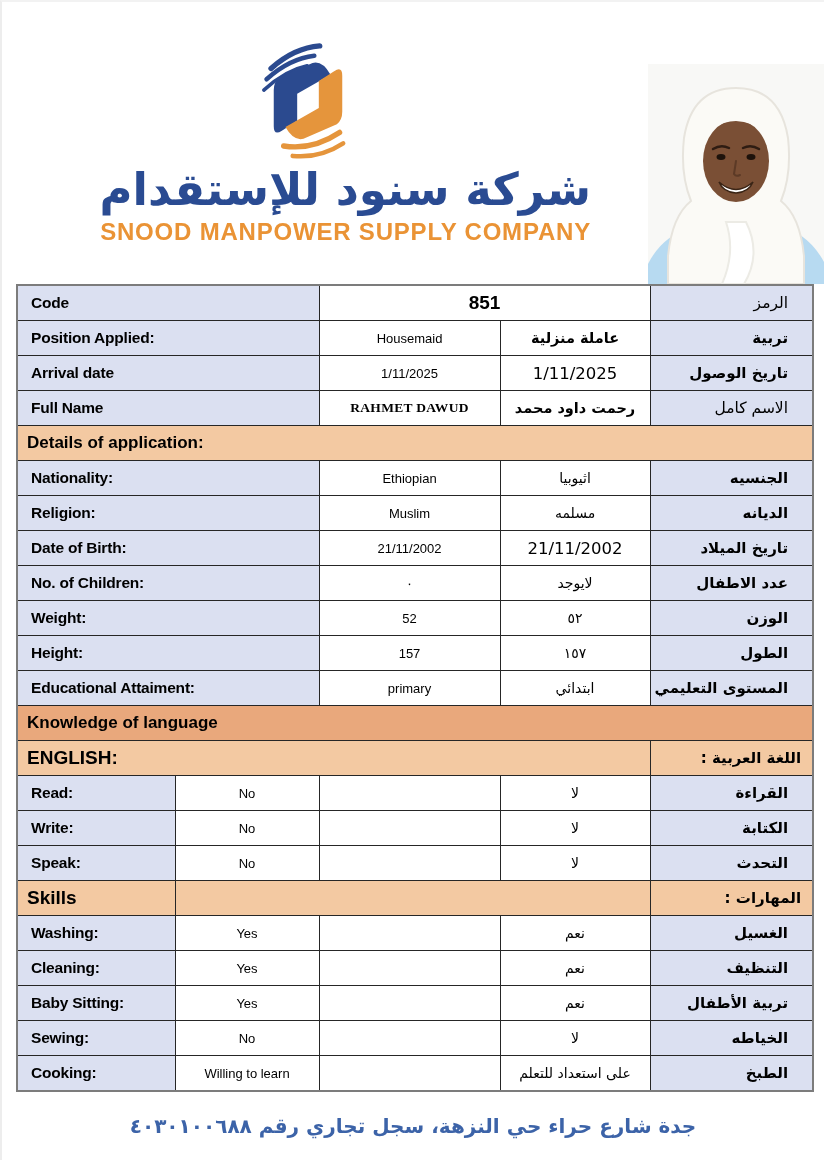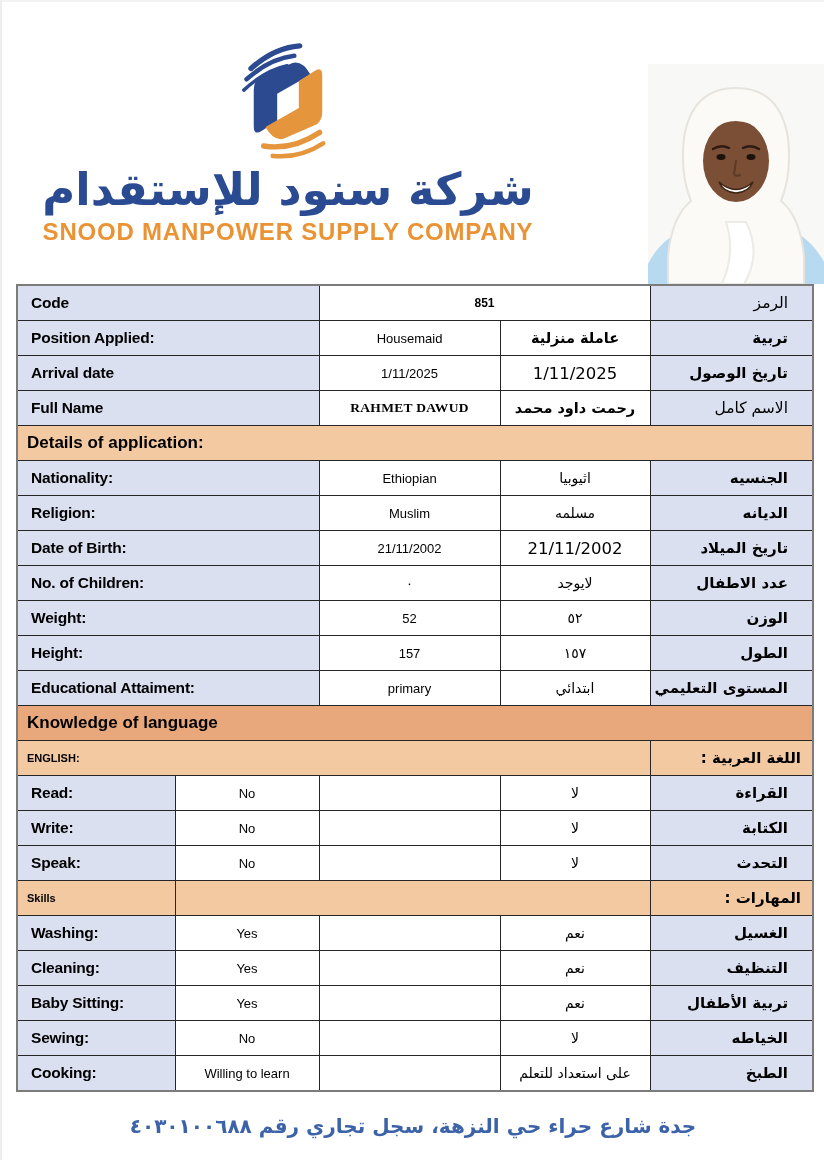--- a/index.html
+++ b/index.html
@@ -11,7 +11,7 @@
 
   
   header{position:relative;height:282px;}
-  .brand{position:absolute;left:3px;top:34px;width:566px;text-align:center;}
+  .brand{position:absolute;left:23px;top:34px;width:566px;text-align:right;}
   .logo{display:block;margin:0 auto;}
   .brand-ar{
     font-family:"DejaVu Sans",sans-serif;font-weight:bold;color:#2a4b92;

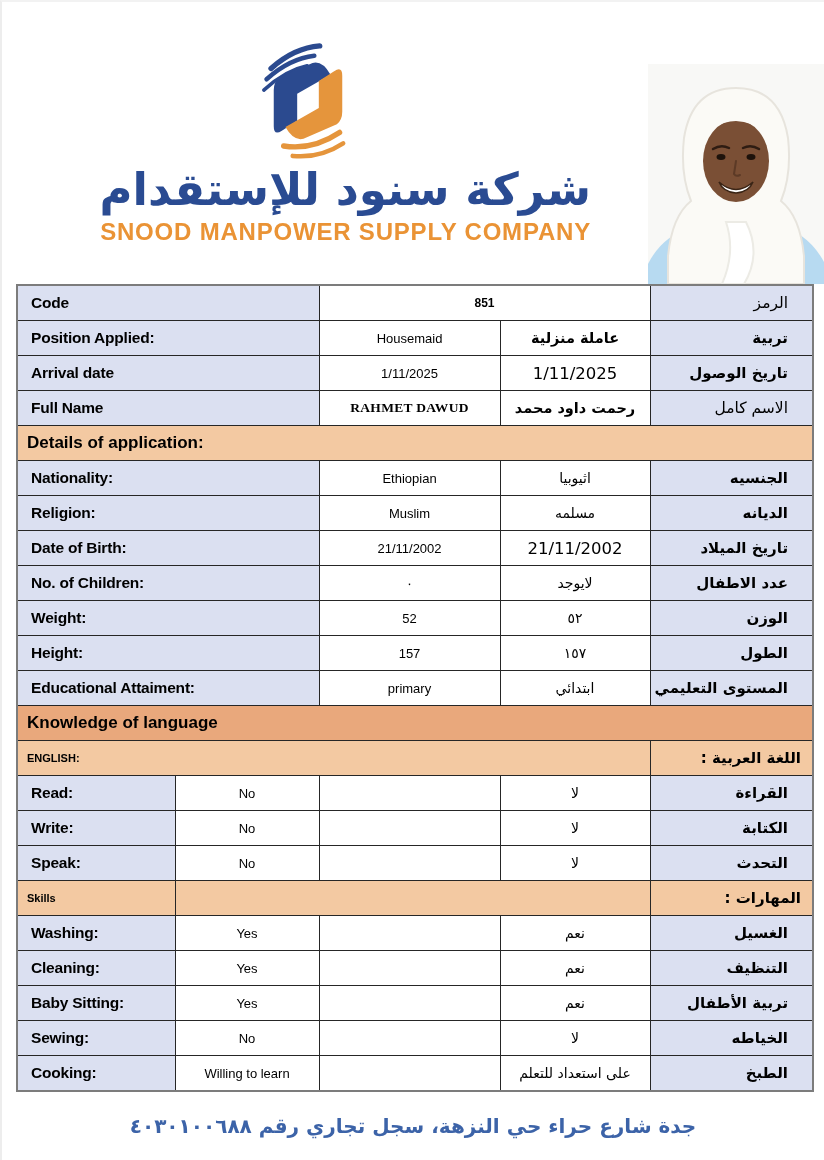--- a/index.html
+++ b/index.html
@@ -33,7 +33,7 @@
   }
   .lbl{background:#dbe0f1;font-weight:bold;font-size:15.5px;padding-left:13px;letter-spacing:-.2px;}
   .val{text-align:center;font-size:13px;}
-  .code{font-weight:bold;font-size:12px;}
+  .code{font-weight:bold;font-size:19px;}
   .val-name{font-family:"Liberation Serif",serif;font-weight:bold;font-size:13.5px;text-align:center;letter-spacing:.3px;}
   .arv{direction:rtl;text-align:center;font-family:"DejaVu Sans",sans-serif;font-size:14px;}
   .arv.b{font-weight:bold;font-size:14.5px;}

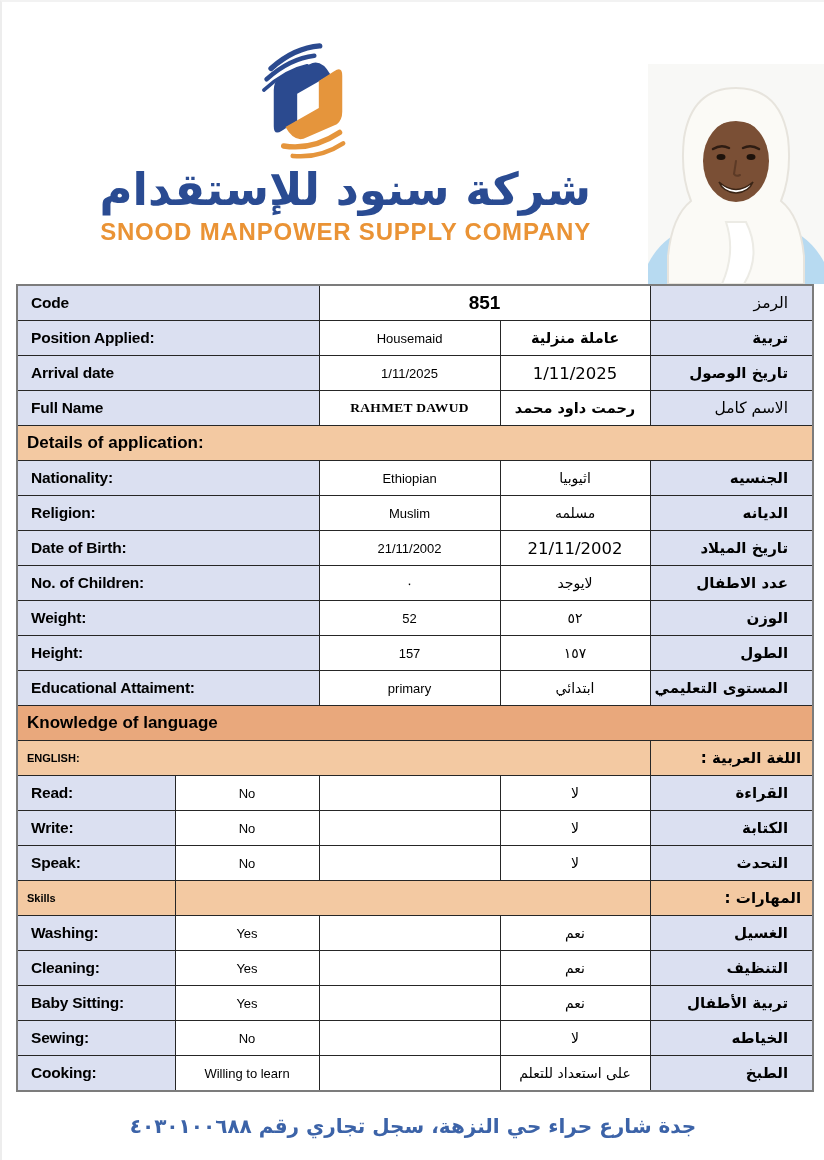--- a/index.html
+++ b/index.html
@@ -45,7 +45,7 @@
   .sect{background:#f3c9a2;font-weight:bold;font-size:17px;padding-left:9px;}
   .sect.dark{background:#e9a87c;}
   .sub{background:#f3c9a2;}
-  .subl{font-weight:bold;font-size:11px;padding-left:9px;}
+  .subl{font-weight:bold;font-size:19px;padding-left:9px;}
   .subr{
     background:#f3c9a2;direction:rtl;text-align:right;padding-right:11px;
     font-family:"DejaVu Sans",sans-serif;font-weight:bold;font-size:15px;

